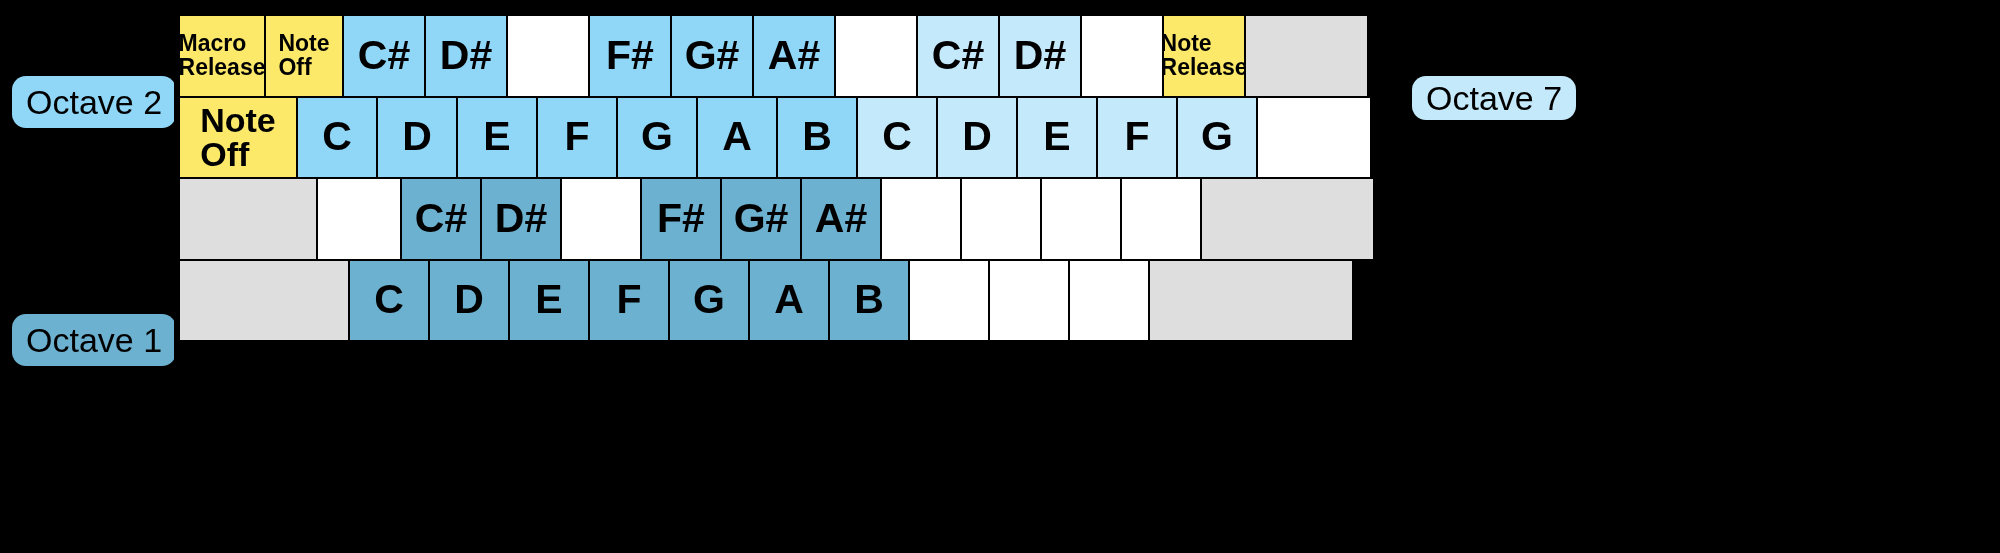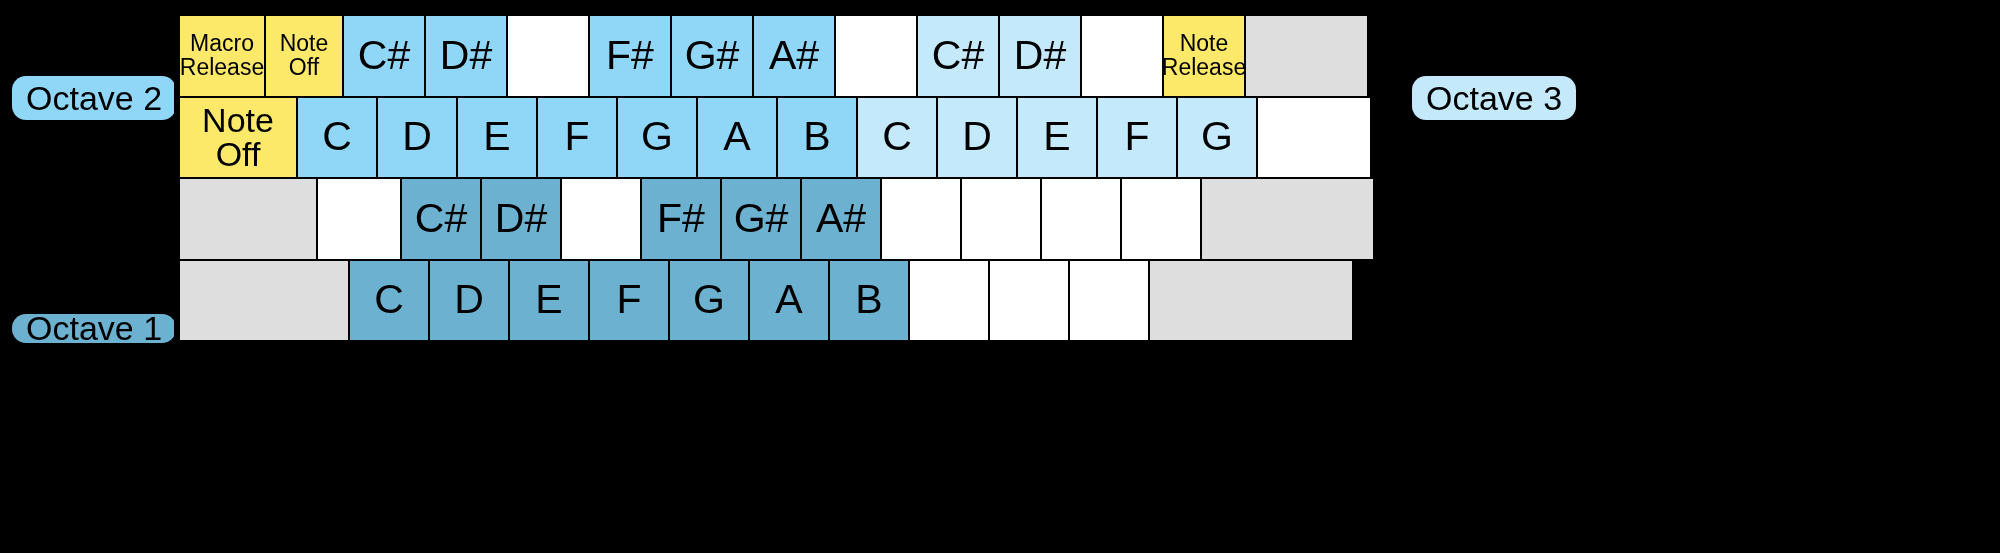--- a/index.html
+++ b/index.html
@@ -34,11 +34,12 @@
     display:flex;
     align-items:center;
     justify-content:center;
-    text-align:center;
+    text-align:left;
     color:#000;
     line-height:1.02;
     overflow:hidden;
     white-space:pre-line;
+    font-weight:bold;
   }
   .key:first-child{margin-left:0;}
 

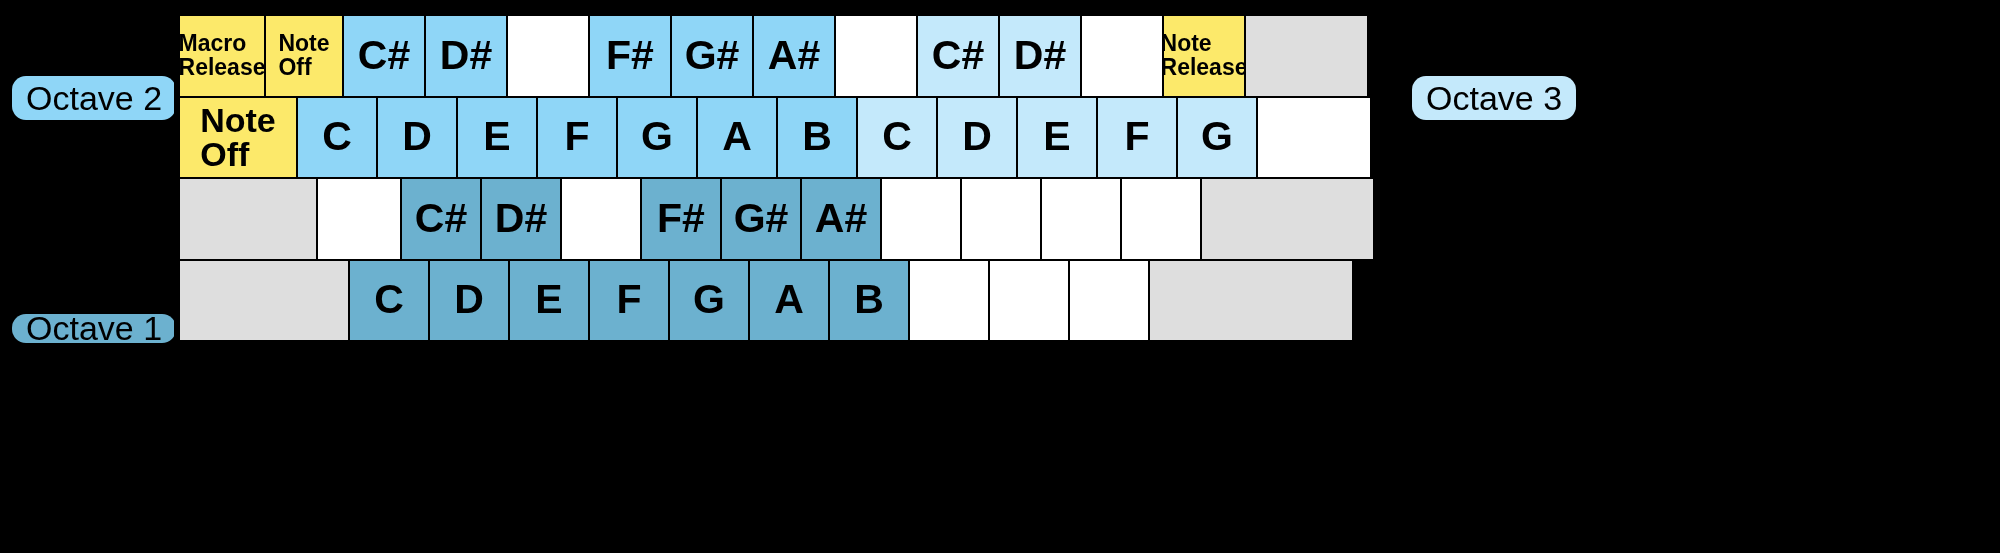--- a/index.html
+++ b/index.html
@@ -69,7 +69,7 @@
     box-sizing:border-box;
     white-space:nowrap;
   }
-  #octave2-pill{left:12px;top:76px;height:44px;background:#8fd6f7;}
+  #octave2-pill{left:12px;top:76px;height:52px;background:#8fd6f7;}
   #octave1-pill{left:12px;top:314px;height:29px;background:#6cb1cf;}
   #octave3-pill{left:1412px;top:76px;height:44px;background:#c4e9fb;}
 </style>

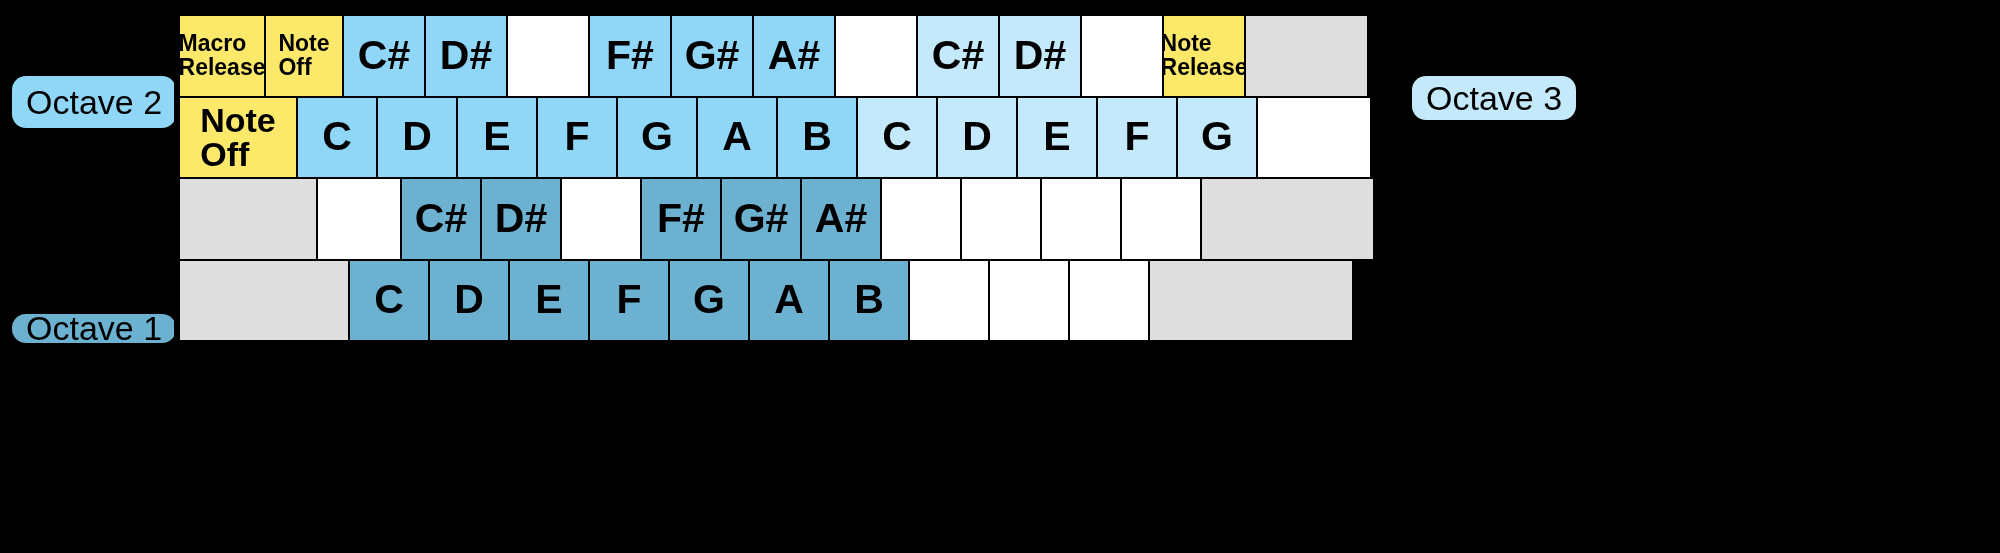--- a/index.html
+++ b/index.html
@@ -82,7 +82,7 @@
 
   <div class="pill" id="octave1-pill">Octave 1</div>
 
-  <div class="pill" id="octave3-pill">Octave 3</div>
+  <div class="pill" id="octave3-pill">Octave 7</div>
 
   <div id="keyboard">
       <div class="krow">

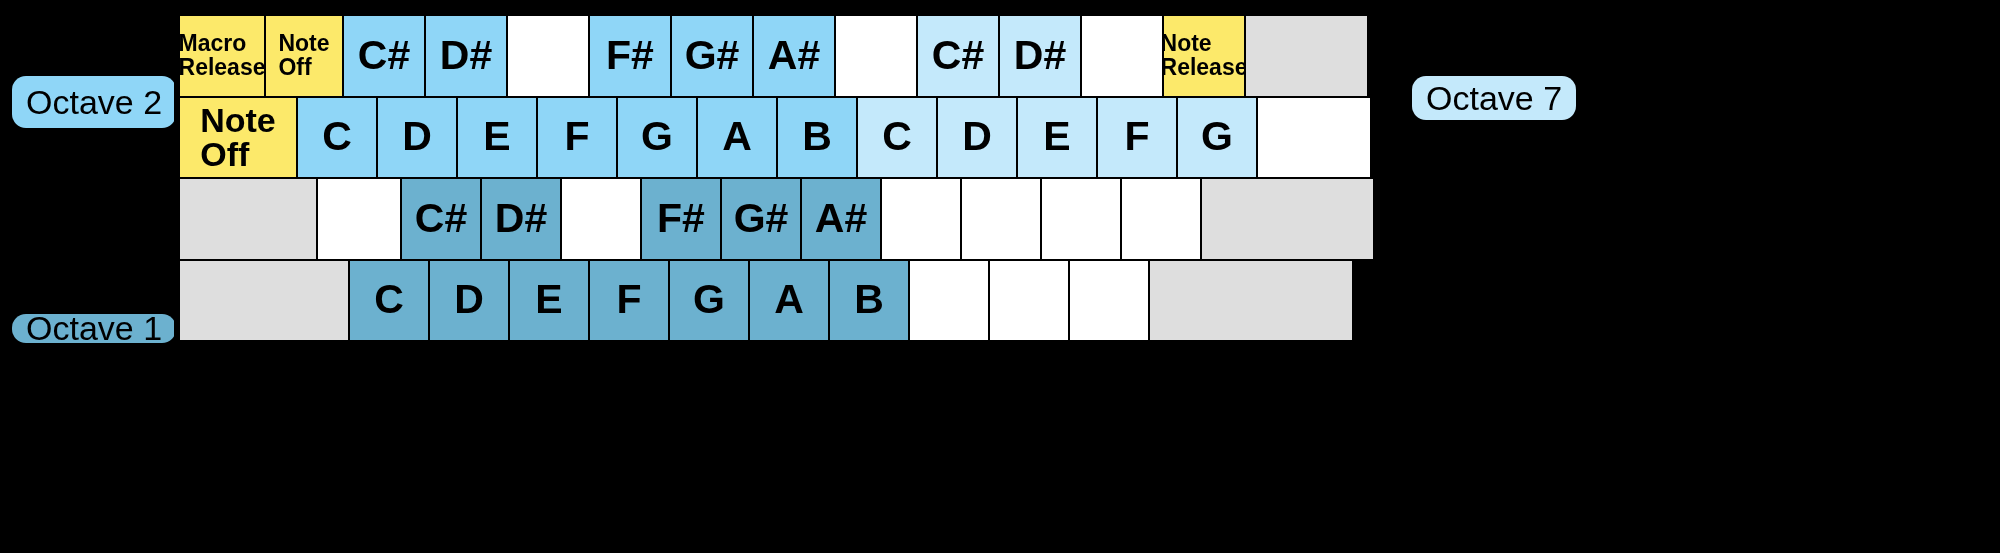--- a/index.html
+++ b/index.html
@@ -70,7 +70,7 @@
     white-space:nowrap;
   }
   #octave2-pill{left:12px;top:76px;height:52px;background:#8fd6f7;}
-  #octave1-pill{left:12px;top:314px;height:29px;background:#6cb1cf;}
+  #octave1-pill{left:12px;top:314px;height:52px;background:#6cb1cf;}
   #octave3-pill{left:1412px;top:76px;height:44px;background:#c4e9fb;}
 </style>
 </head>

